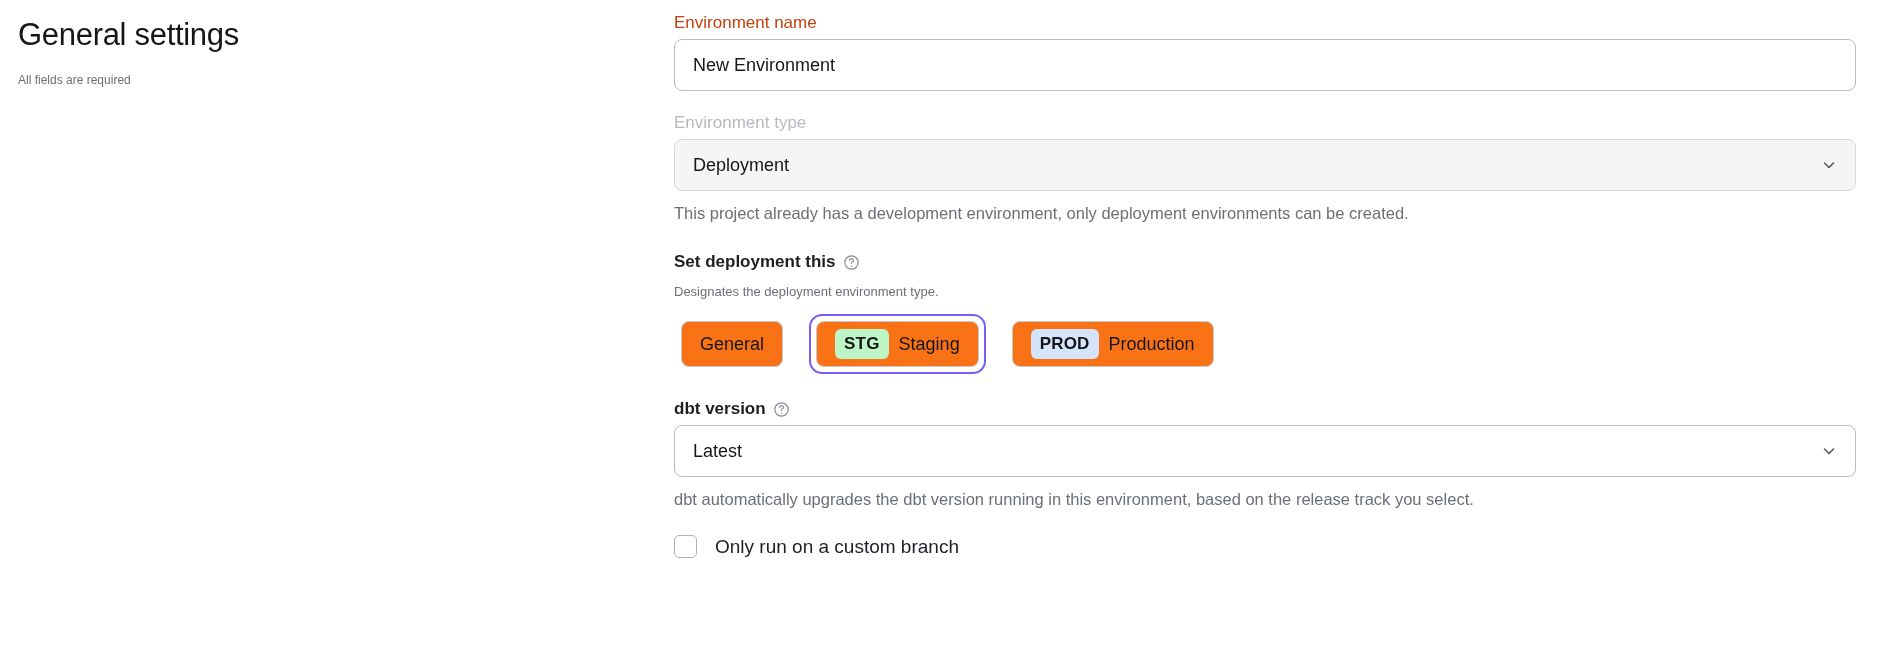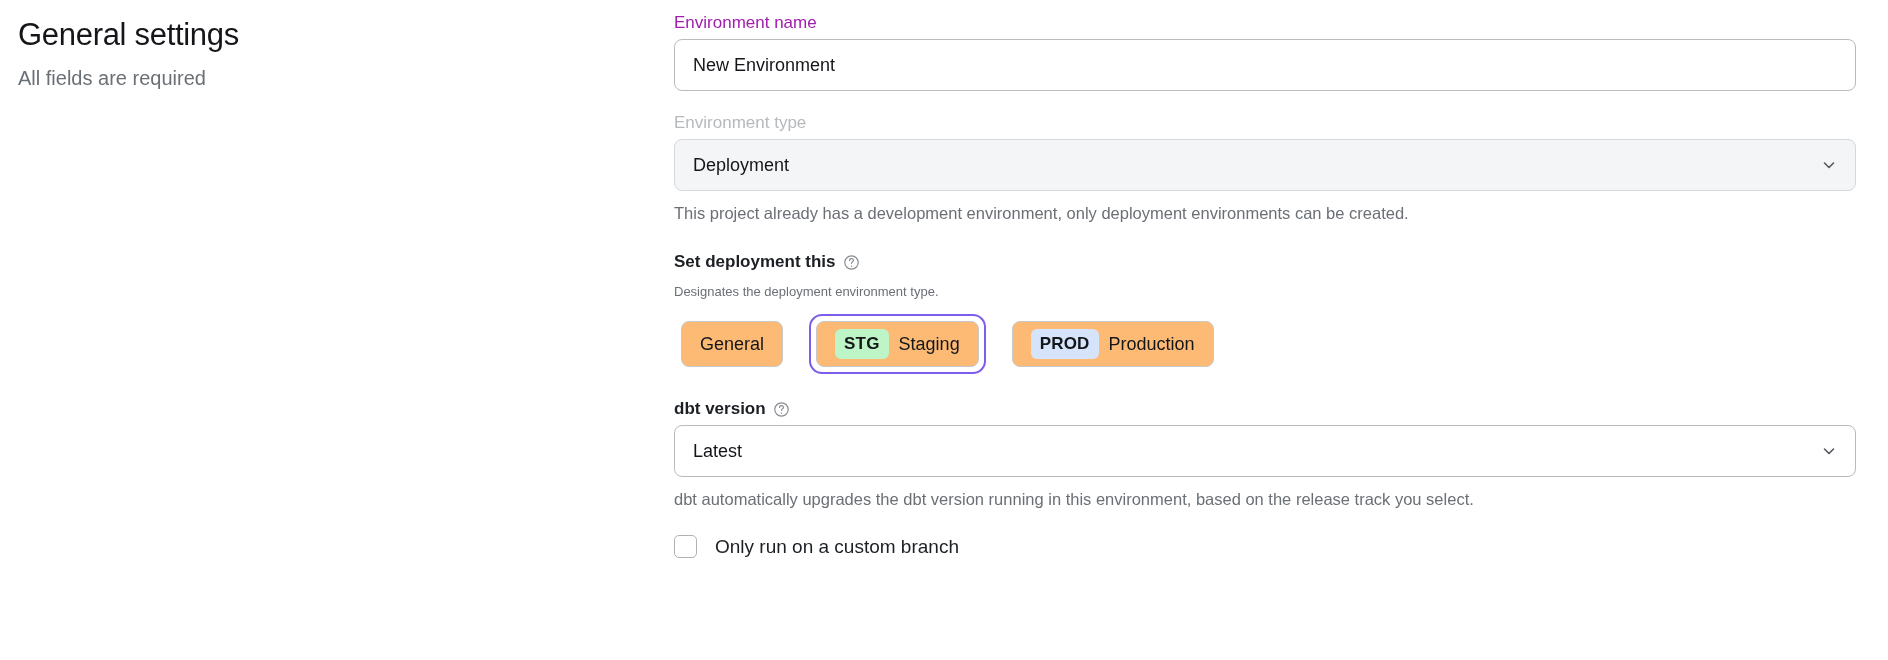--- a/index.html
+++ b/index.html
@@ -55,7 +55,7 @@
   .field-label {
     font-size: 17px;
     font-weight: 400;
-    color: #a21caf;
+    color: #c2410c;
     line-height: 1.3;
     display: flex;
     align-items: center;

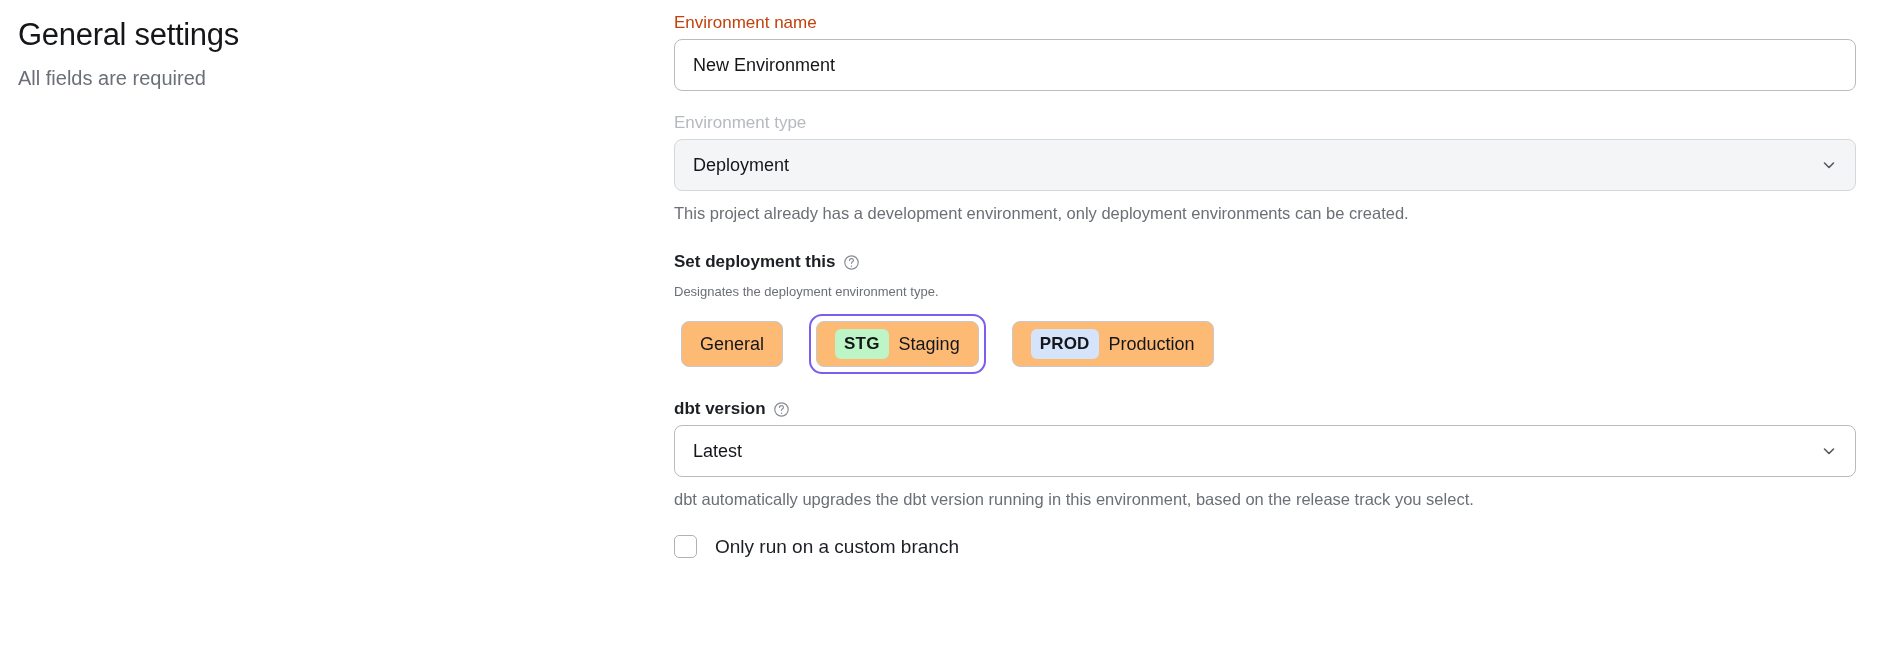--- a/index.html
+++ b/index.html
@@ -38,9 +38,9 @@
     line-height: 1.2;
   }
   .page-subtitle {
-    font-size: 20px;
+    font-size: 12px;
     color: #6b6f76;
-    margin-top: 12px;
+    margin-top: 20px;
     line-height: 1.3;
   }
 

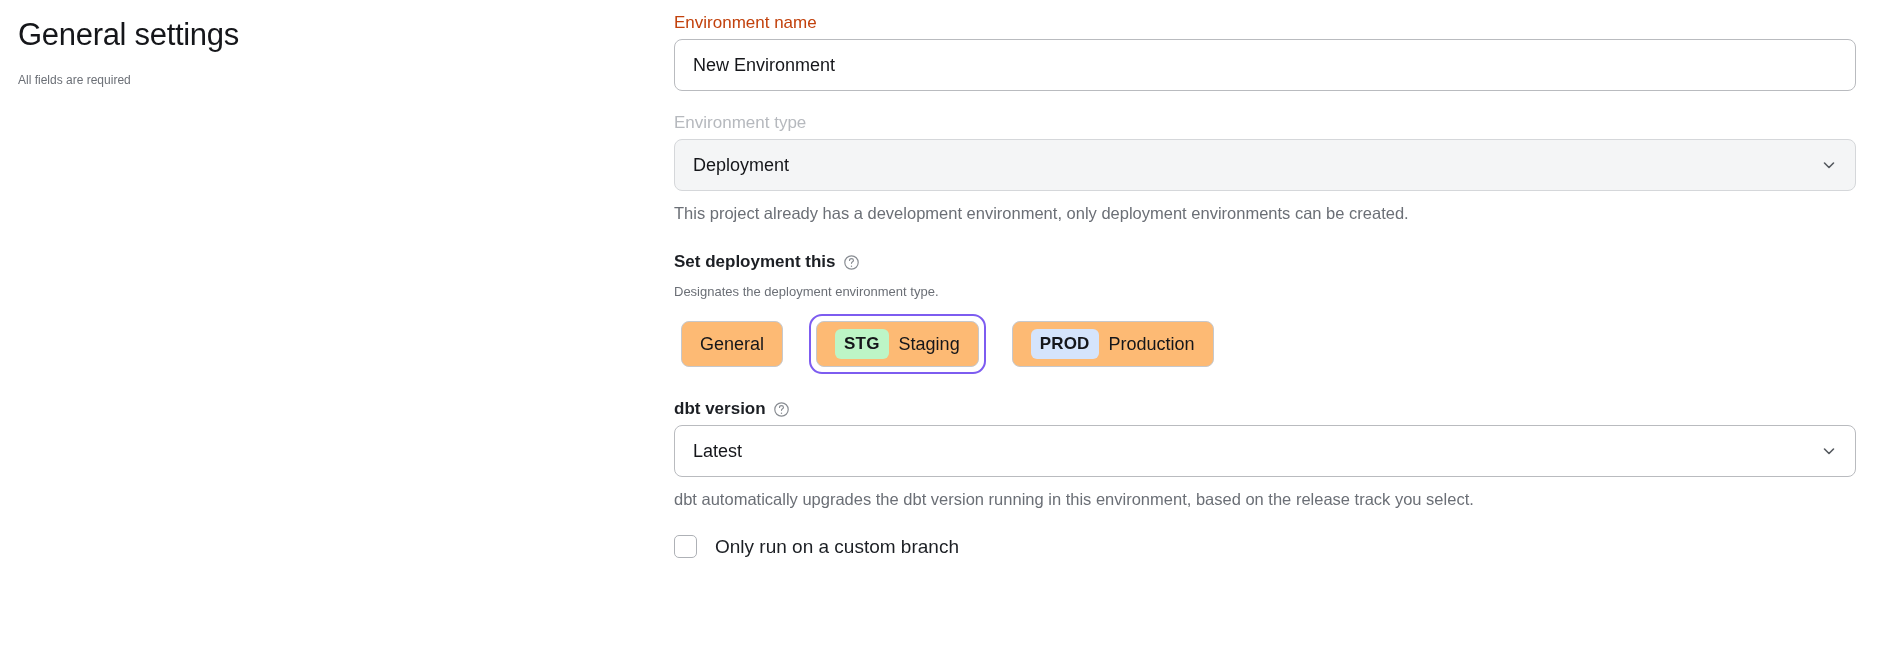--- a/index.html
+++ b/index.html
@@ -159,7 +159,7 @@
     padding: 0 18px;
     border-radius: 8px;
     border: 1px solid #c6c8cc;
-    background: #fdba74;
+    background: #f97316;
     font-size: 18px;
     color: #15161a;
     cursor: pointer;

